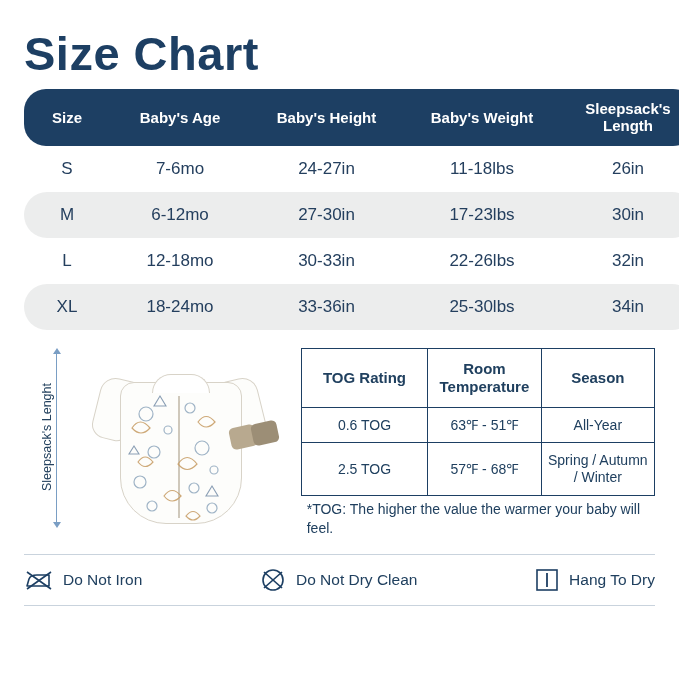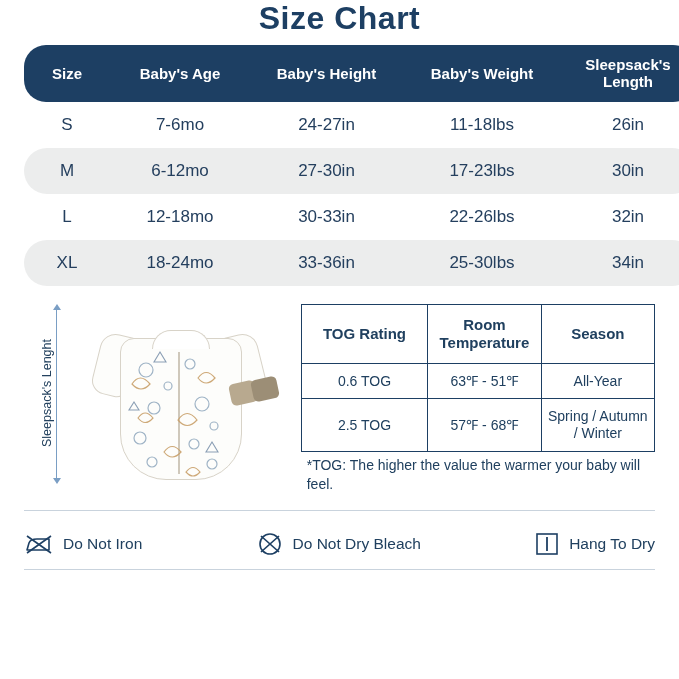--- a/index.html
+++ b/index.html
@@ -24,11 +24,11 @@
   }
   
   .title {
-    text-align: center;
-    font-size: 32px;
+    font-size: 47px;
     font-weight: bold;
     color: #1d3f63;
     letter-spacing: .5px;
+    margin-top: 26px;
     margin-bottom: 8px;
   }
   .subtitle {

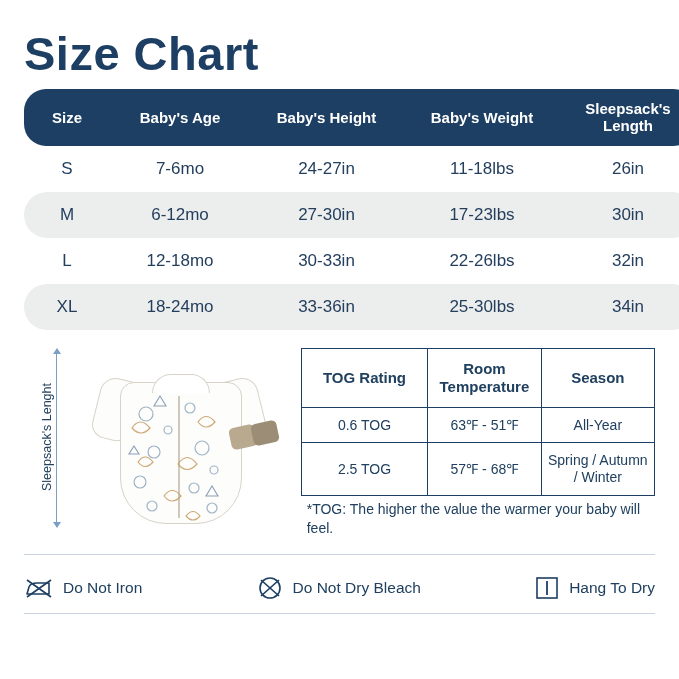--- a/index.html
+++ b/index.html
@@ -235,7 +235,7 @@
   }
   .care-row {
     width: 631px;
-    margin: 8px auto;
+    margin: 0 auto;
     display: flex;
     align-items: flex-start;
     justify-content: space-between;

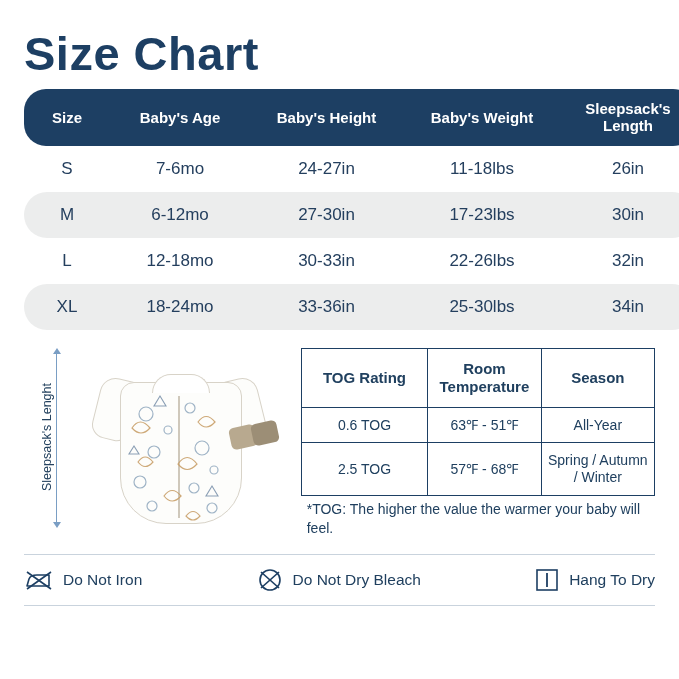--- a/index.html
+++ b/index.html
@@ -401,7 +401,7 @@
         <line x1="5" y1="5" x2="23" y2="21" stroke="#1d3f63" stroke-width="1.6"></line>
         <line x1="23" y1="5" x2="5" y2="21" stroke="#1d3f63" stroke-width="1.6"></line>
       </svg>
-      <span>Do Not Dry Bleach</span>
+      <span>Do Not Dry Clean</span>
     </div>
 
     <div class="care-item">

